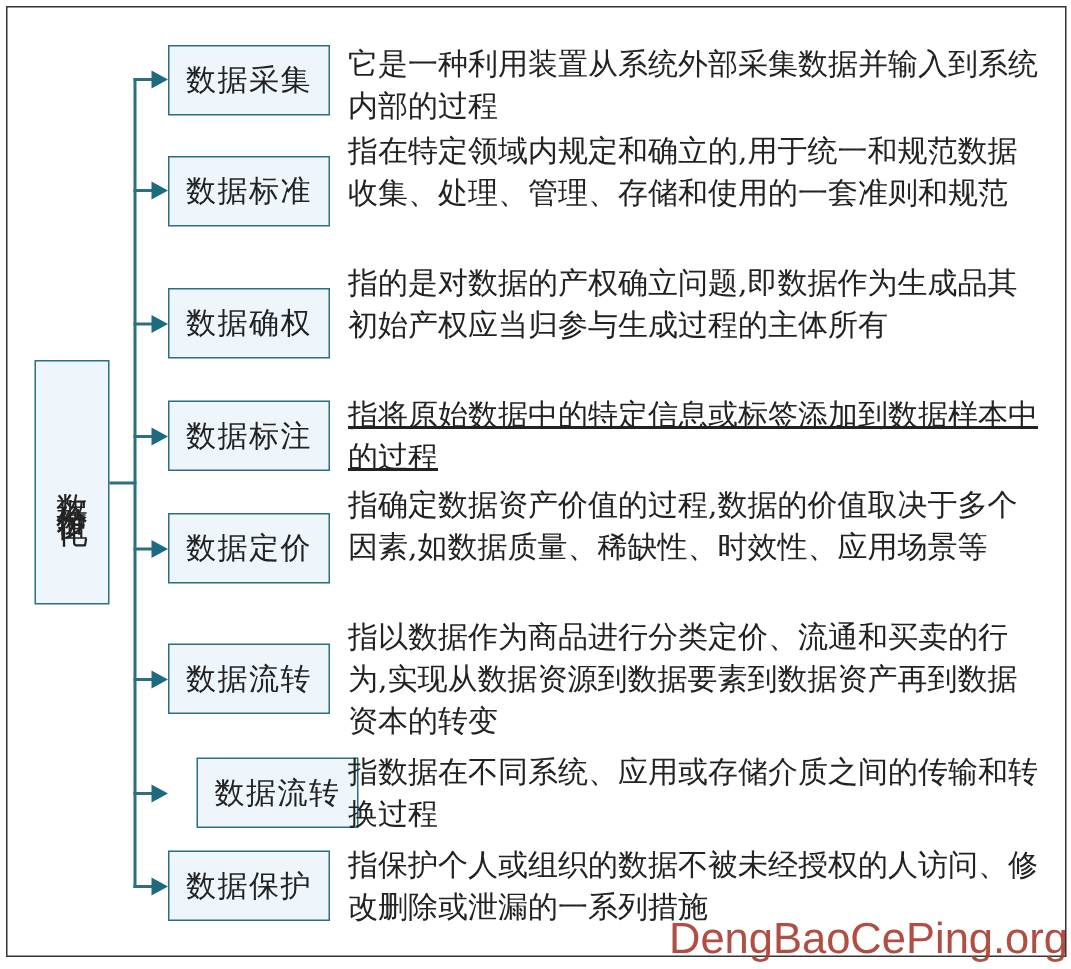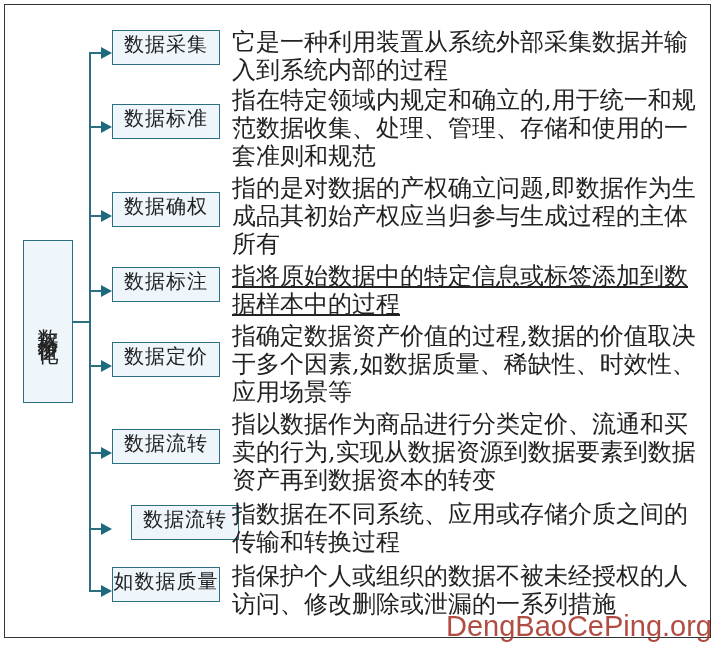--- a/index.html
+++ b/index.html
@@ -13,9 +13,9 @@
   .root-text { writing-mode:vertical-rl; text-orientation:upright; font-size:21px;
                letter-spacing:4px; color:#222; }
   .hline, .vline { position:absolute; background:#2c6f80; }
-  .node { position:absolute; left:112px; width:108px; height:35px;
+  .node { position:absolute; left:112px; width:108px; height:47px;
           border:1.5px solid #2c6f80; background:#eef6fb; box-sizing:border-box;
-          display:flex; align-items:flex-start; justify-content:center;
+          display:flex; align-items:center; justify-content:center;
           font-size:20px; letter-spacing:1px; white-space:nowrap; }
   .arrow { position:absolute; width:0; height:0;
            border-top:6px solid transparent; border-bottom:6px solid transparent;

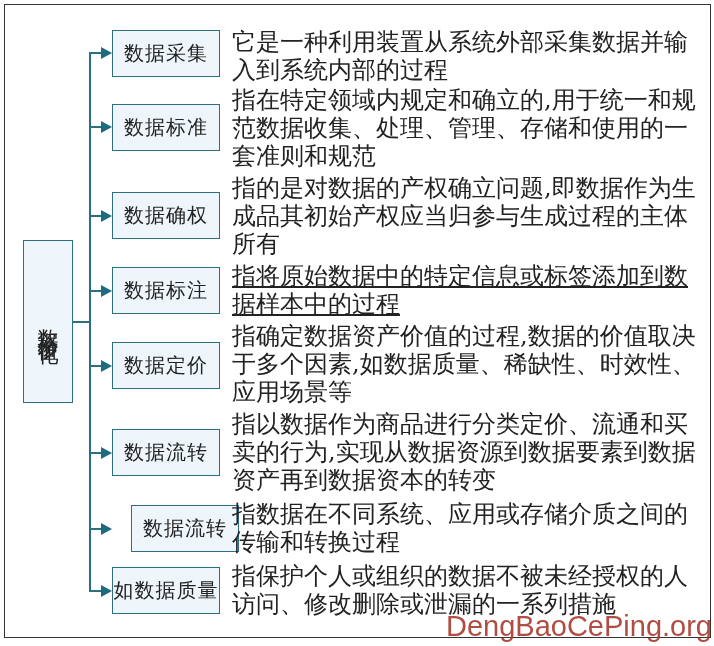--- a/index.html
+++ b/index.html
@@ -20,7 +20,7 @@
   .arrow { position:absolute; width:0; height:0;
            border-top:6px solid transparent; border-bottom:6px solid transparent;
            border-left:11px solid #1e6a7e; }
-  .desc { position:absolute; left:232px; width:466px; font-size:24px; line-height:28px;
+  .desc { position:absolute; left:232px; width:466px; font-size:20px; line-height:28px;
           color:#222; }
   .watermark { position:absolute; right:2px; top:610px; font-family:"Liberation Sans",sans-serif;
                font-size:29px; color:#a93a2e; opacity:0.9; white-space:nowrap; }

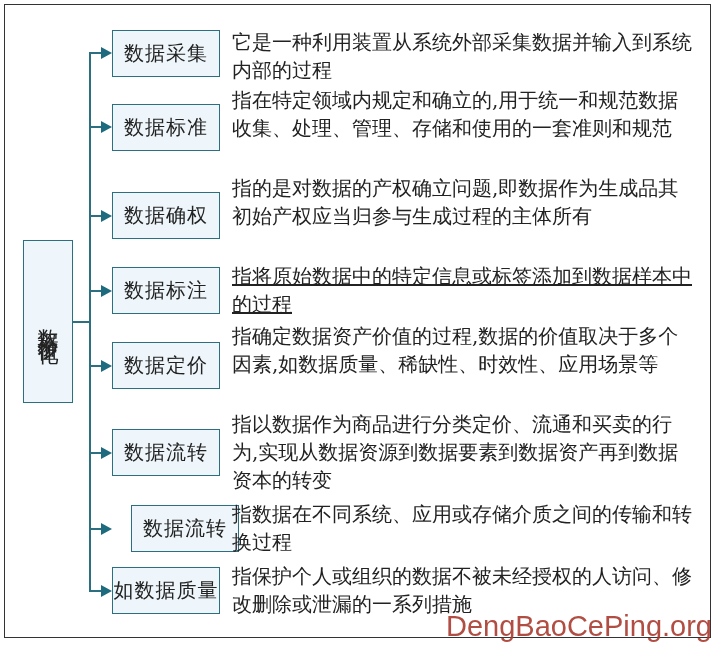--- a/index.html
+++ b/index.html
@@ -76,7 +76,7 @@
     <span>数据流转</span>
   </div>
 <div class="node" style="top:567px;">
-    <span>如数据质量</span>
+    <span>数据保护</span>
   </div>
 
 <div class="desc" style="top:28px;">它是一种利用装置从系统外部采集数据并输入到系统内部的过程</div>

